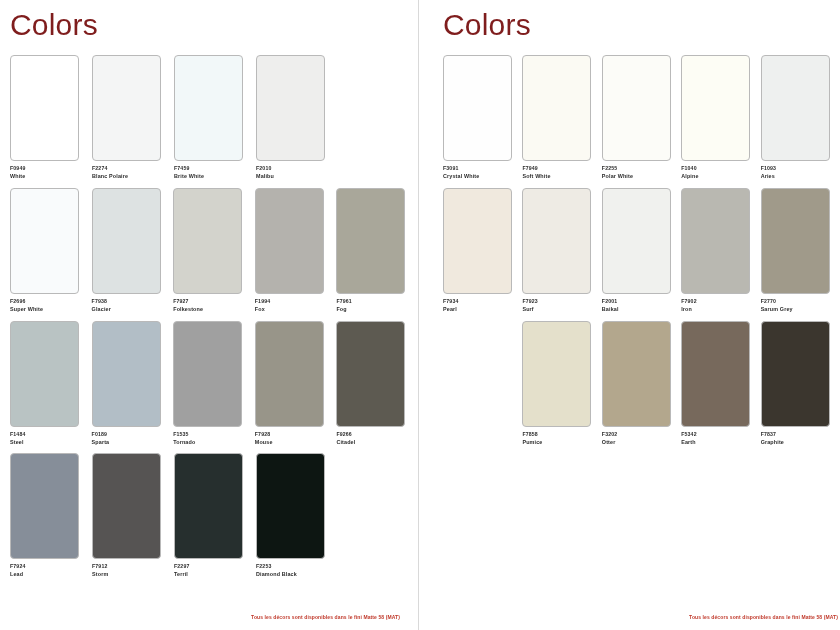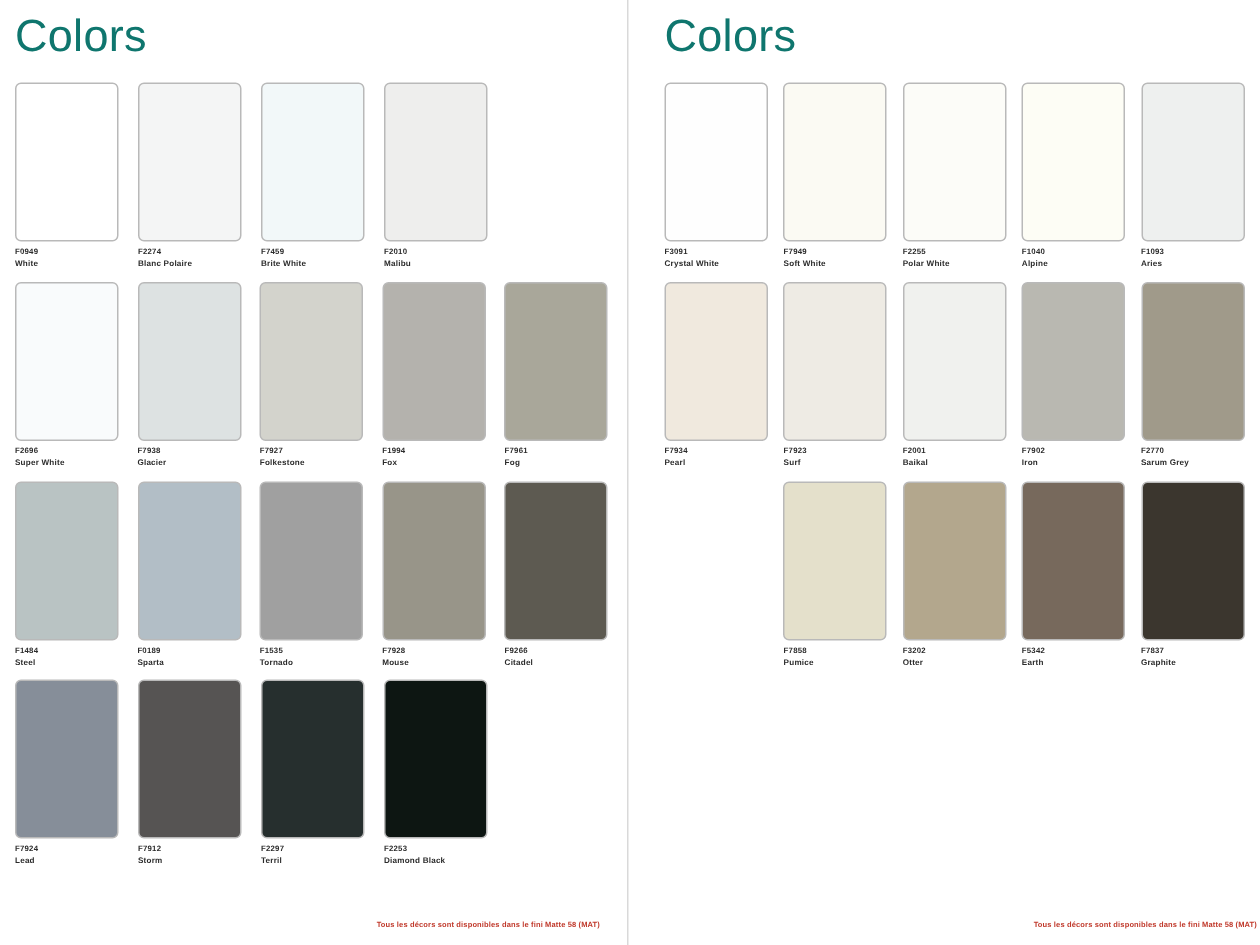--- a/index.html
+++ b/index.html
@@ -44,7 +44,7 @@
     font-size: 30px;
     font-weight: 300;
     letter-spacing: 0.2px;
-    color: #0f766e;
+    color: #7f1d1d;
     margin: 8px 0 0 0;
     line-height: 1.1;
     font-family: "Liberation Sans", sans-serif;

